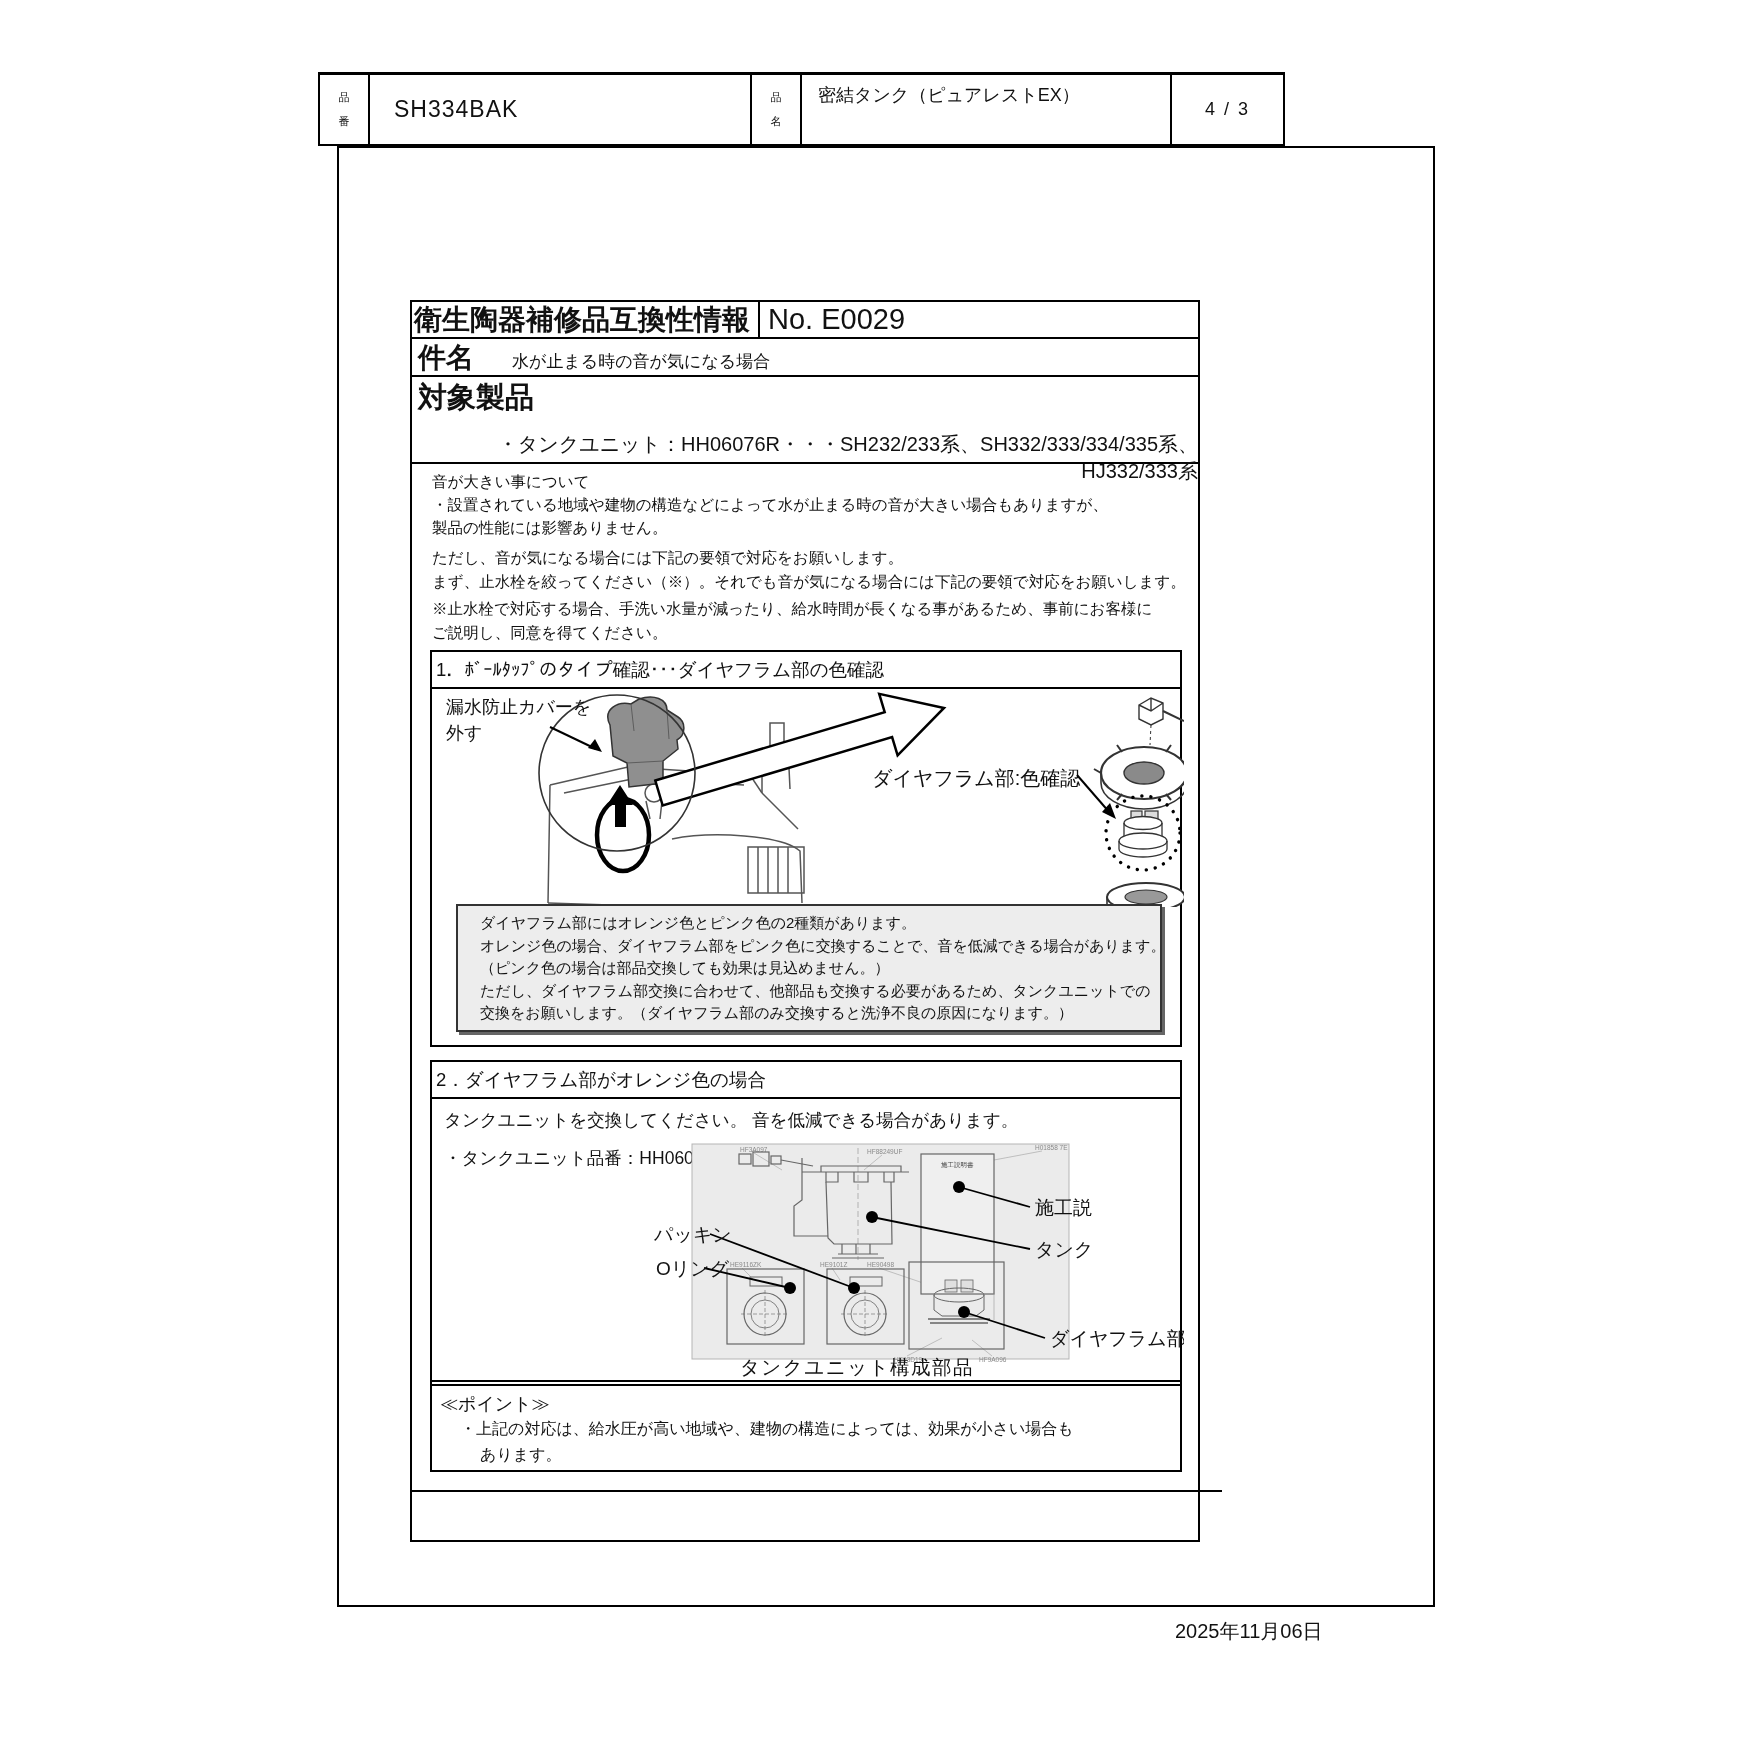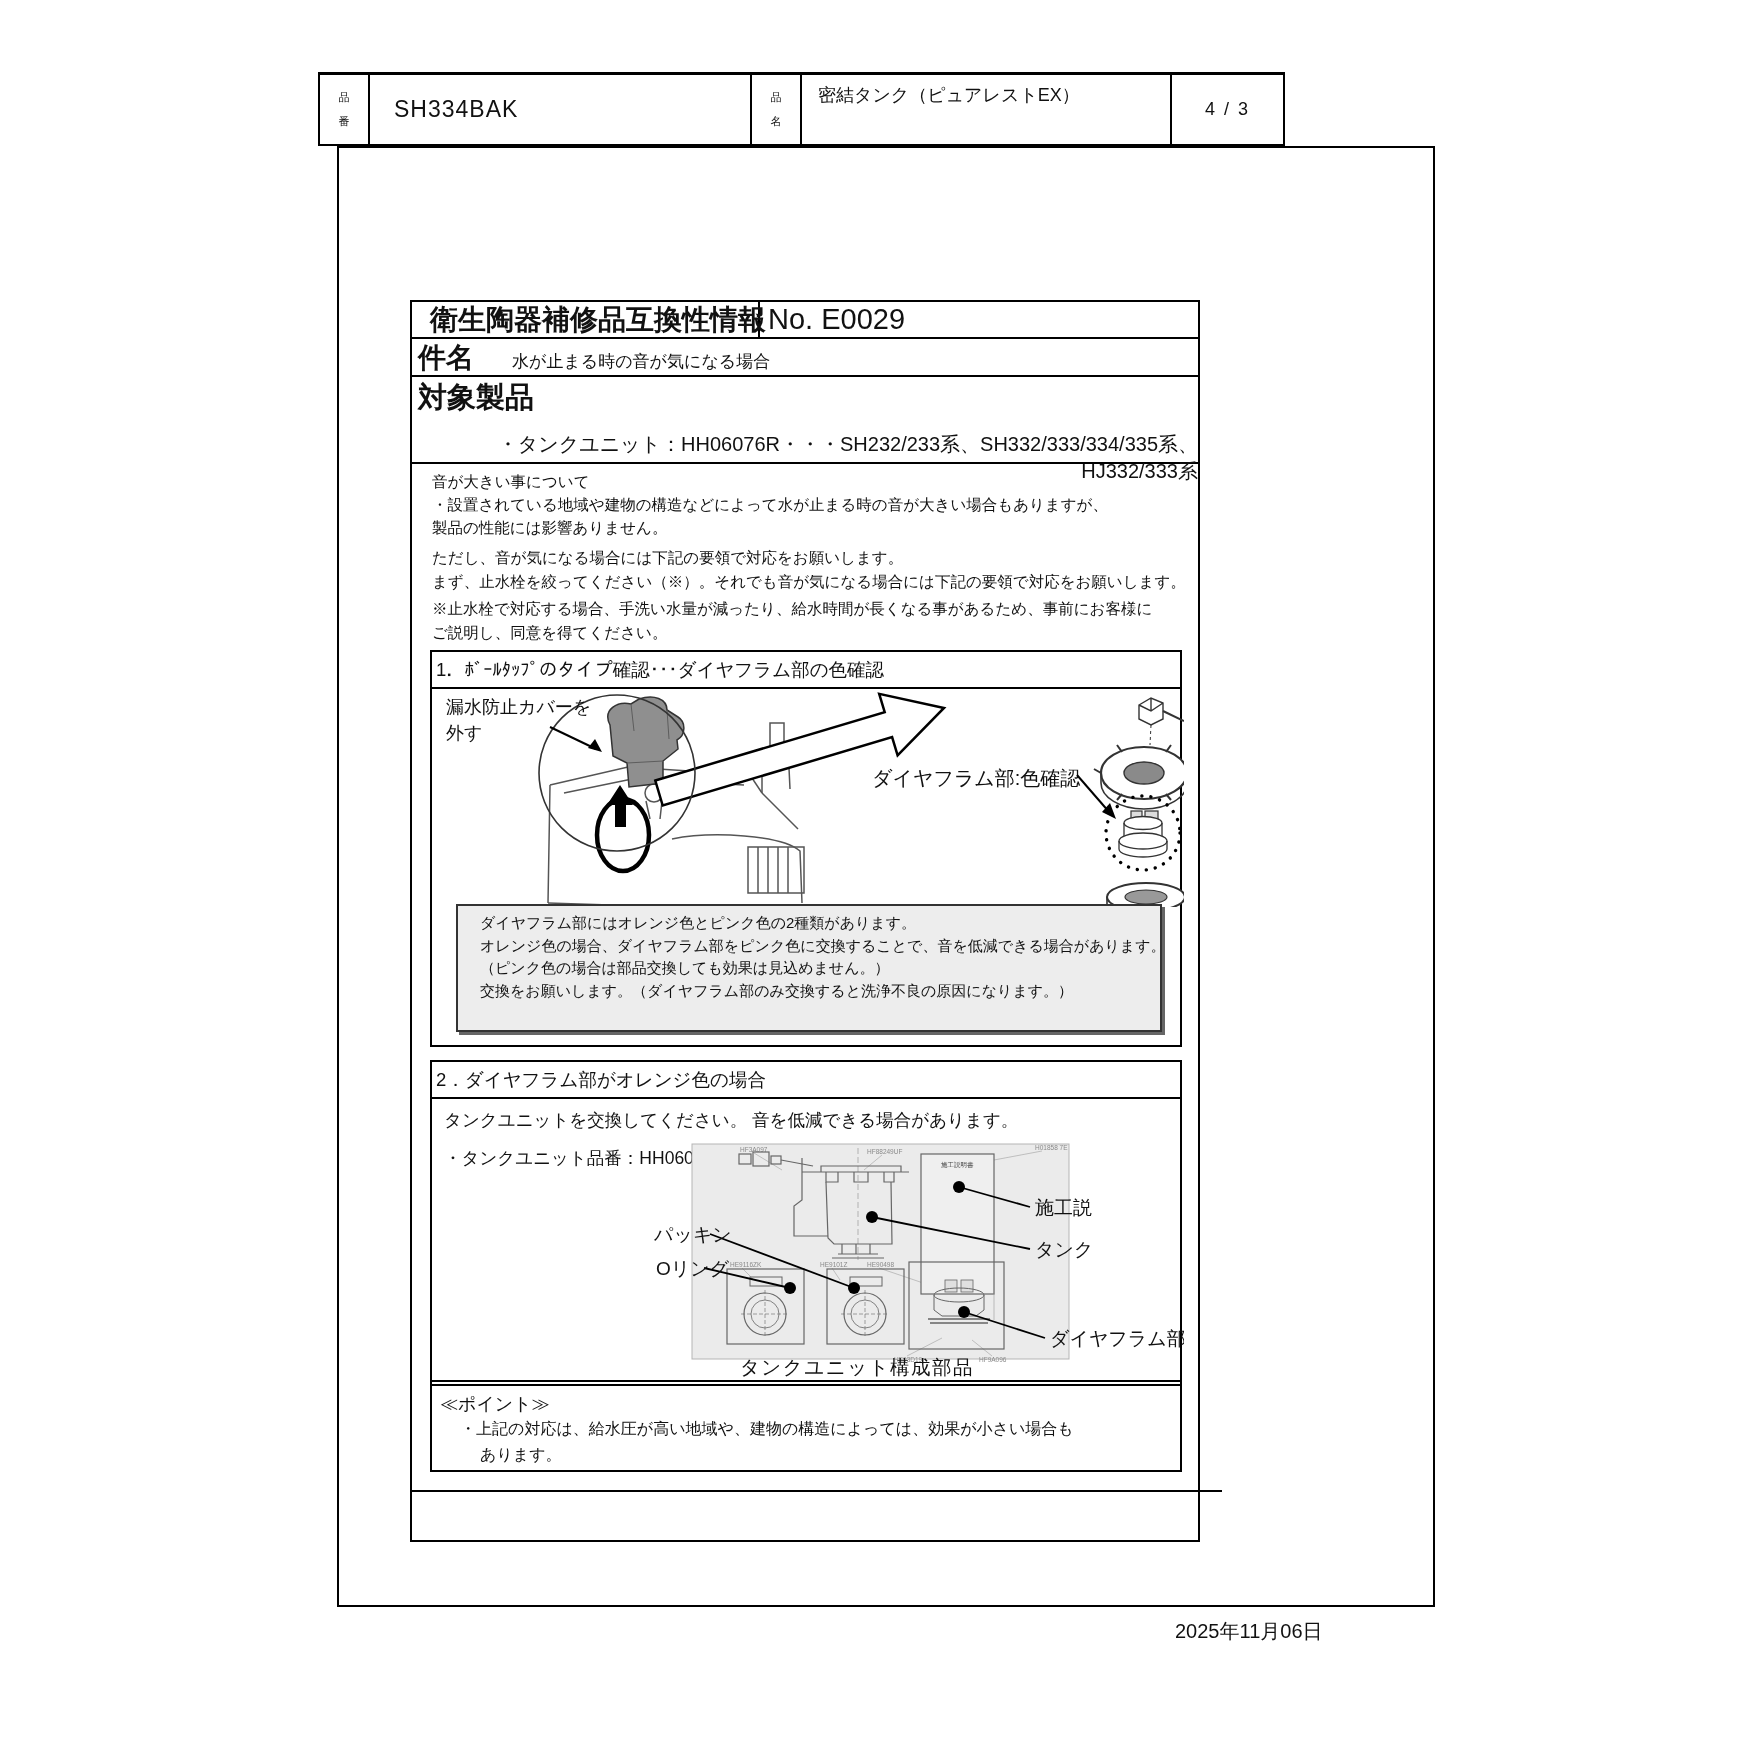--- a/index.html
+++ b/index.html
@@ -18,7 +18,7 @@
   
   .frame { left:410px; top:300px; width:790px; height:1242px; border:2px solid #000; }
   .row-title { left:0; top:0; width:786px; height:37px; border-bottom:2px solid #000; display:flex; }
-  .title-cell { width:348px; border-right:2px solid #000; display:flex; align-items:center; font-size:28px; font-weight:bold; padding-left:18px; white-space:nowrap; }
+  .title-cell { width:348px; border-right:2px solid #000; display:flex; align-items:center; font-size:28px; font-weight:bold; padding-left:2px; white-space:nowrap; }
   .docno-cell { flex:1; display:flex; align-items:center; font-size:29px; padding-left:8px; white-space:nowrap; }
   .row-subject { left:0; top:37px; width:786px; height:38px; border-bottom:2px solid #000; }
   .subject-label { left:6px; top:0px; font-size:28px; font-weight:bold; }

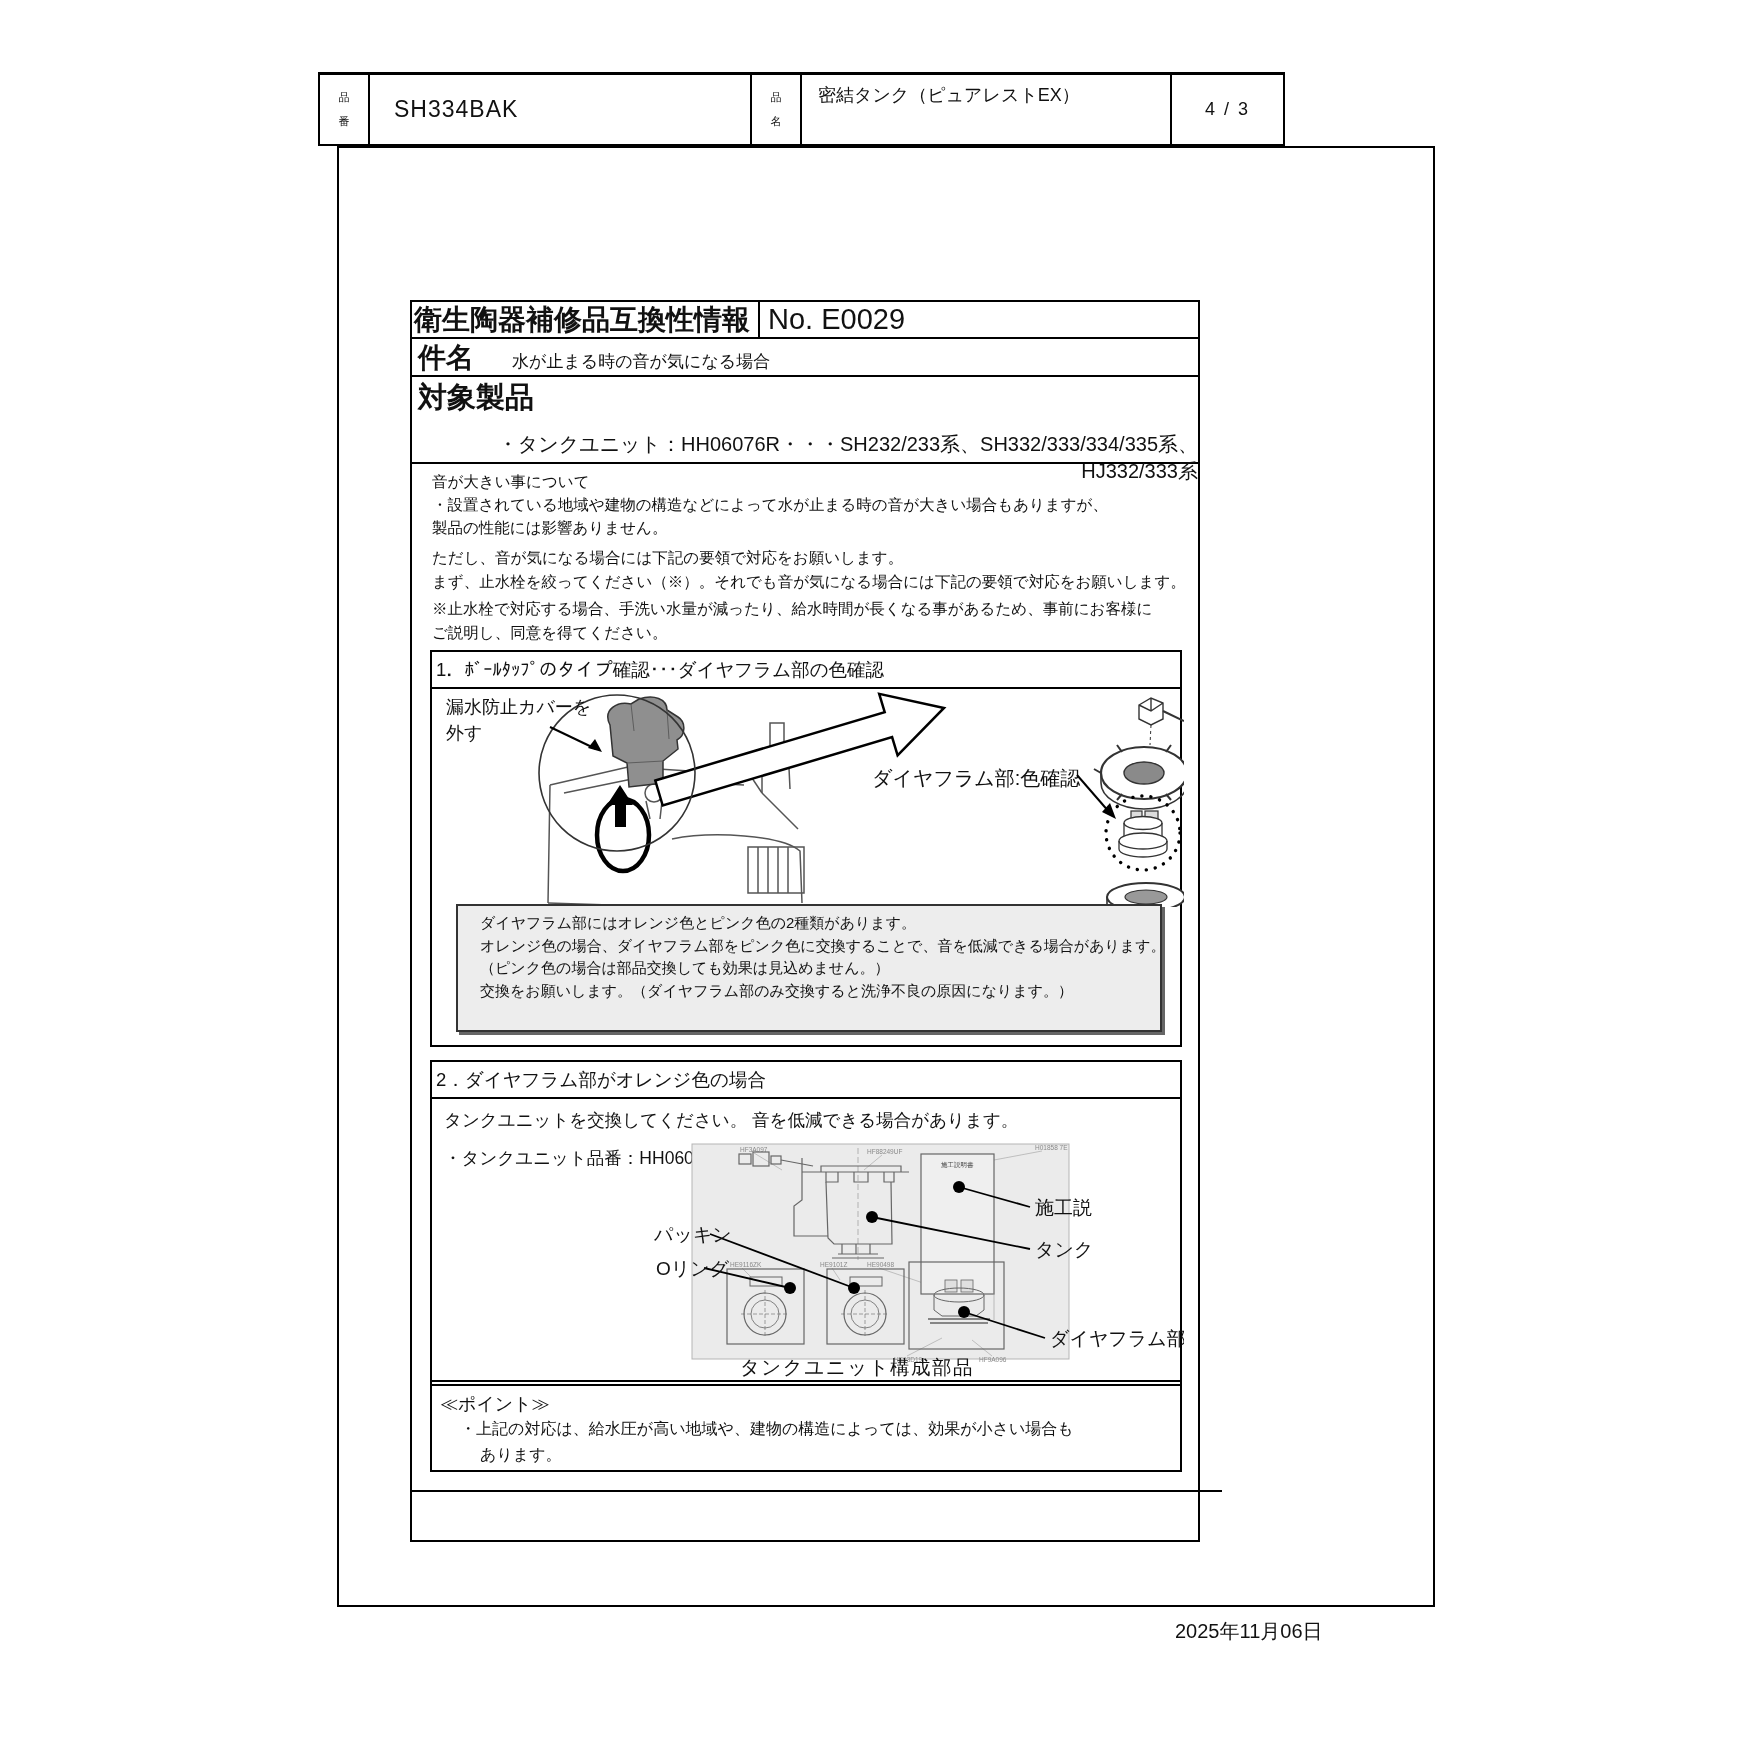--- a/index.html
+++ b/index.html
@@ -150,6 +150,7 @@
           <div>ダイヤフラム部にはオレンジ色とピンク色の2種類があります。</div>
           <div>オレンジ色の場合、ダイヤフラム部をピンク色に交換することで、音を低減できる場合があります。</div>
           <div>（ピンク色の場合は部品交換しても効果は見込めません。）</div>
+          <div>ただし、ダイヤフラム部交換に合わせて、他部品も交換する必要があるため、タンクユニットでの</div>
           <div>交換をお願いします。（ダイヤフラム部のみ交換すると洗浄不良の原因になります。）</div>
         </div>
       </div>

